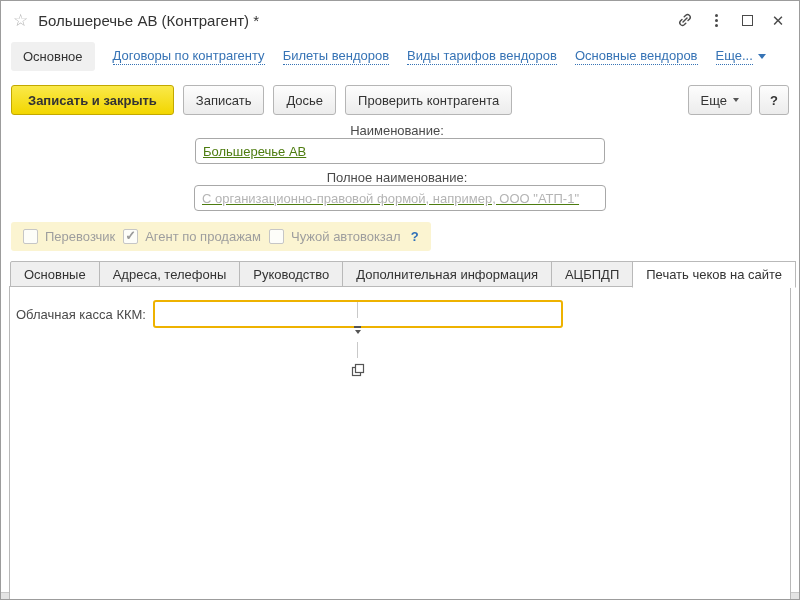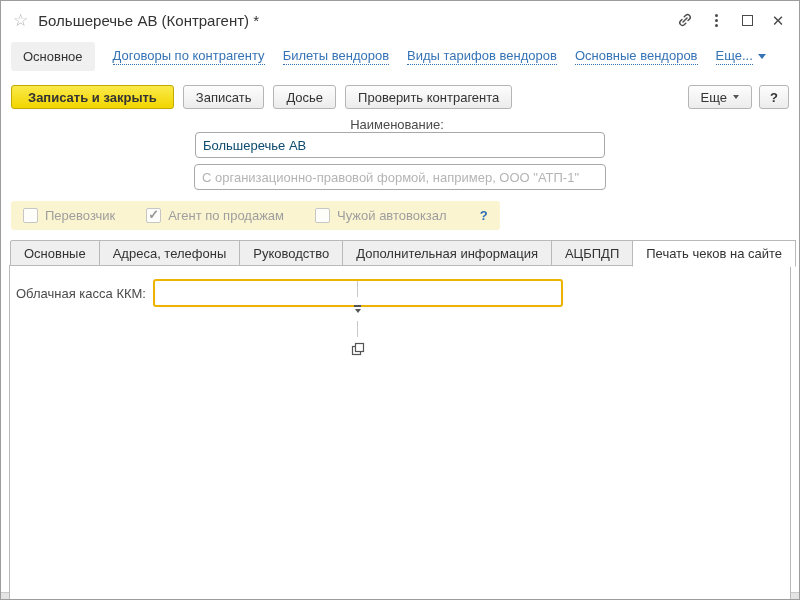--- a/index.html
+++ b/index.html
@@ -35,7 +35,7 @@
   
   .toolbar { display: flex; align-items: center; gap: 9px; padding: 6px 10px 4px 10px; }
   .btn {
-    height: 24px; padding: 0 12px; border: 1px solid #b5b5b5; border-radius: 3px;
+    height: 30px; padding: 0 12px; border: 1px solid #b5b5b5; border-radius: 3px;
     background: linear-gradient(#fdfdfd, #ececec); font-family: inherit; font-size: 13px;
     color: #333; cursor: pointer; white-space: nowrap; display: inline-flex; align-items: center; gap: 6px; text-align: right;
   }

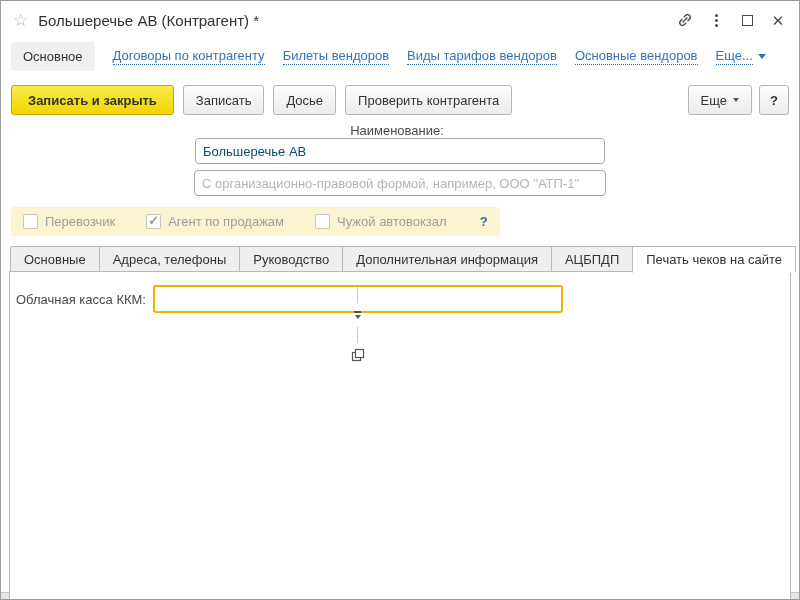--- a/index.html
+++ b/index.html
@@ -53,7 +53,7 @@
   .field-label { color: #4a4a4a; white-space: nowrap; margin-right: 6px; }
   .text-input {
     height: 26px; border: 1px solid #a8a8a8; border-radius: 4px; padding: 0 7px;
-    font-family: inherit; font-size: 13px; color: #0c4a6e; outline: none; background: #fff;
+    font-family: inherit; font-size: 13px; color: #4d7c0f; outline: none; background: #fff; text-decoration: underline;
   }
   .text-input::placeholder { color: #b4b4b4; }
   .name-input { width: 410px; }

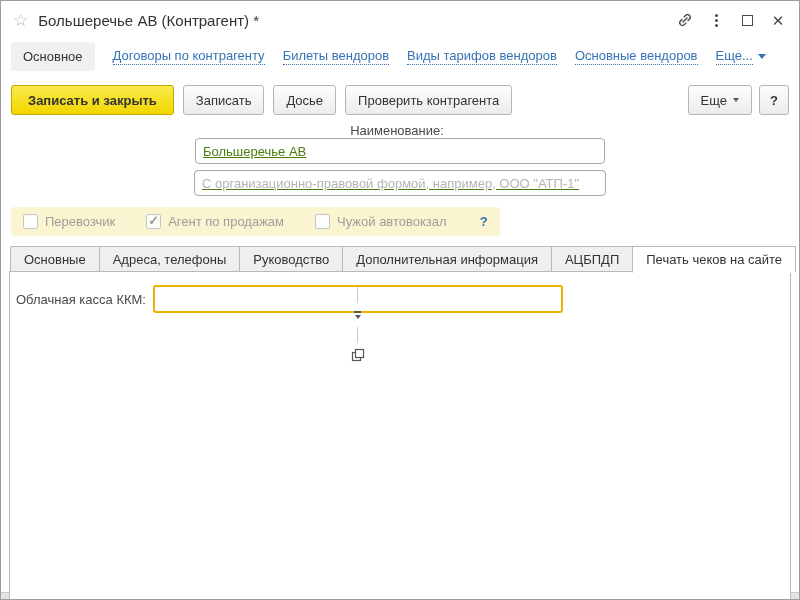--- a/index.html
+++ b/index.html
@@ -173,6 +173,7 @@
       <input class="text-input name-input" type="text" value="Большеречье АВ" style="">
     </div>
     <div class="field-row">
+      <span class="field-label">Полное наименование:</span>
       <input class="text-input fullname-input" type="text" placeholder="С организационно-правовой формой, например, ООО &quot;АТП-1&quot;" style="">
     </div>
 

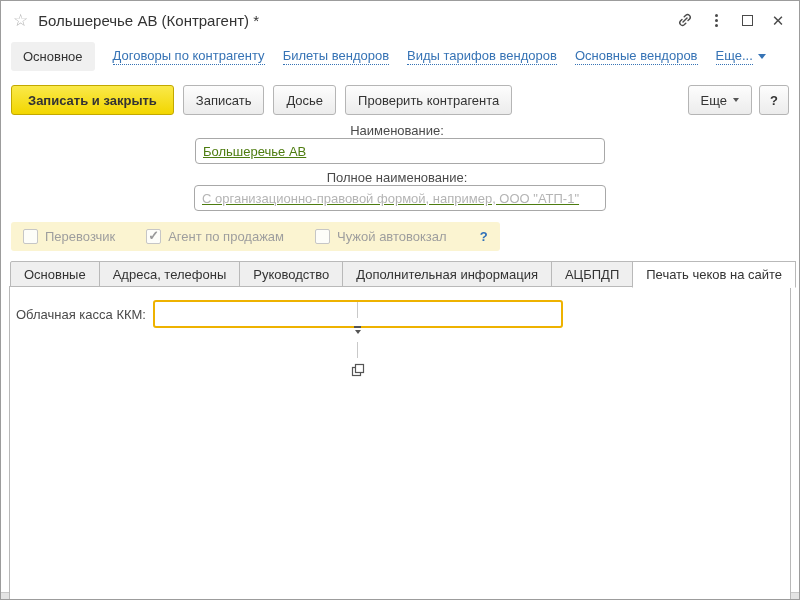--- a/index.html
+++ b/index.html
@@ -61,7 +61,7 @@
 
   
   .checkbox-strip {
-    display: inline-flex; align-items: flex-start; gap: 31px;
+    display: inline-flex; align-items: flex-start; gap: 8px;
     background: #fbf4d1; border-radius: 3px; padding: 7px 12px; margin: 5px 0 0 0;
   }
   .cb-item { display: inline-flex; align-items: center; gap: 7px; color: #9e9e9e; cursor: default; }

